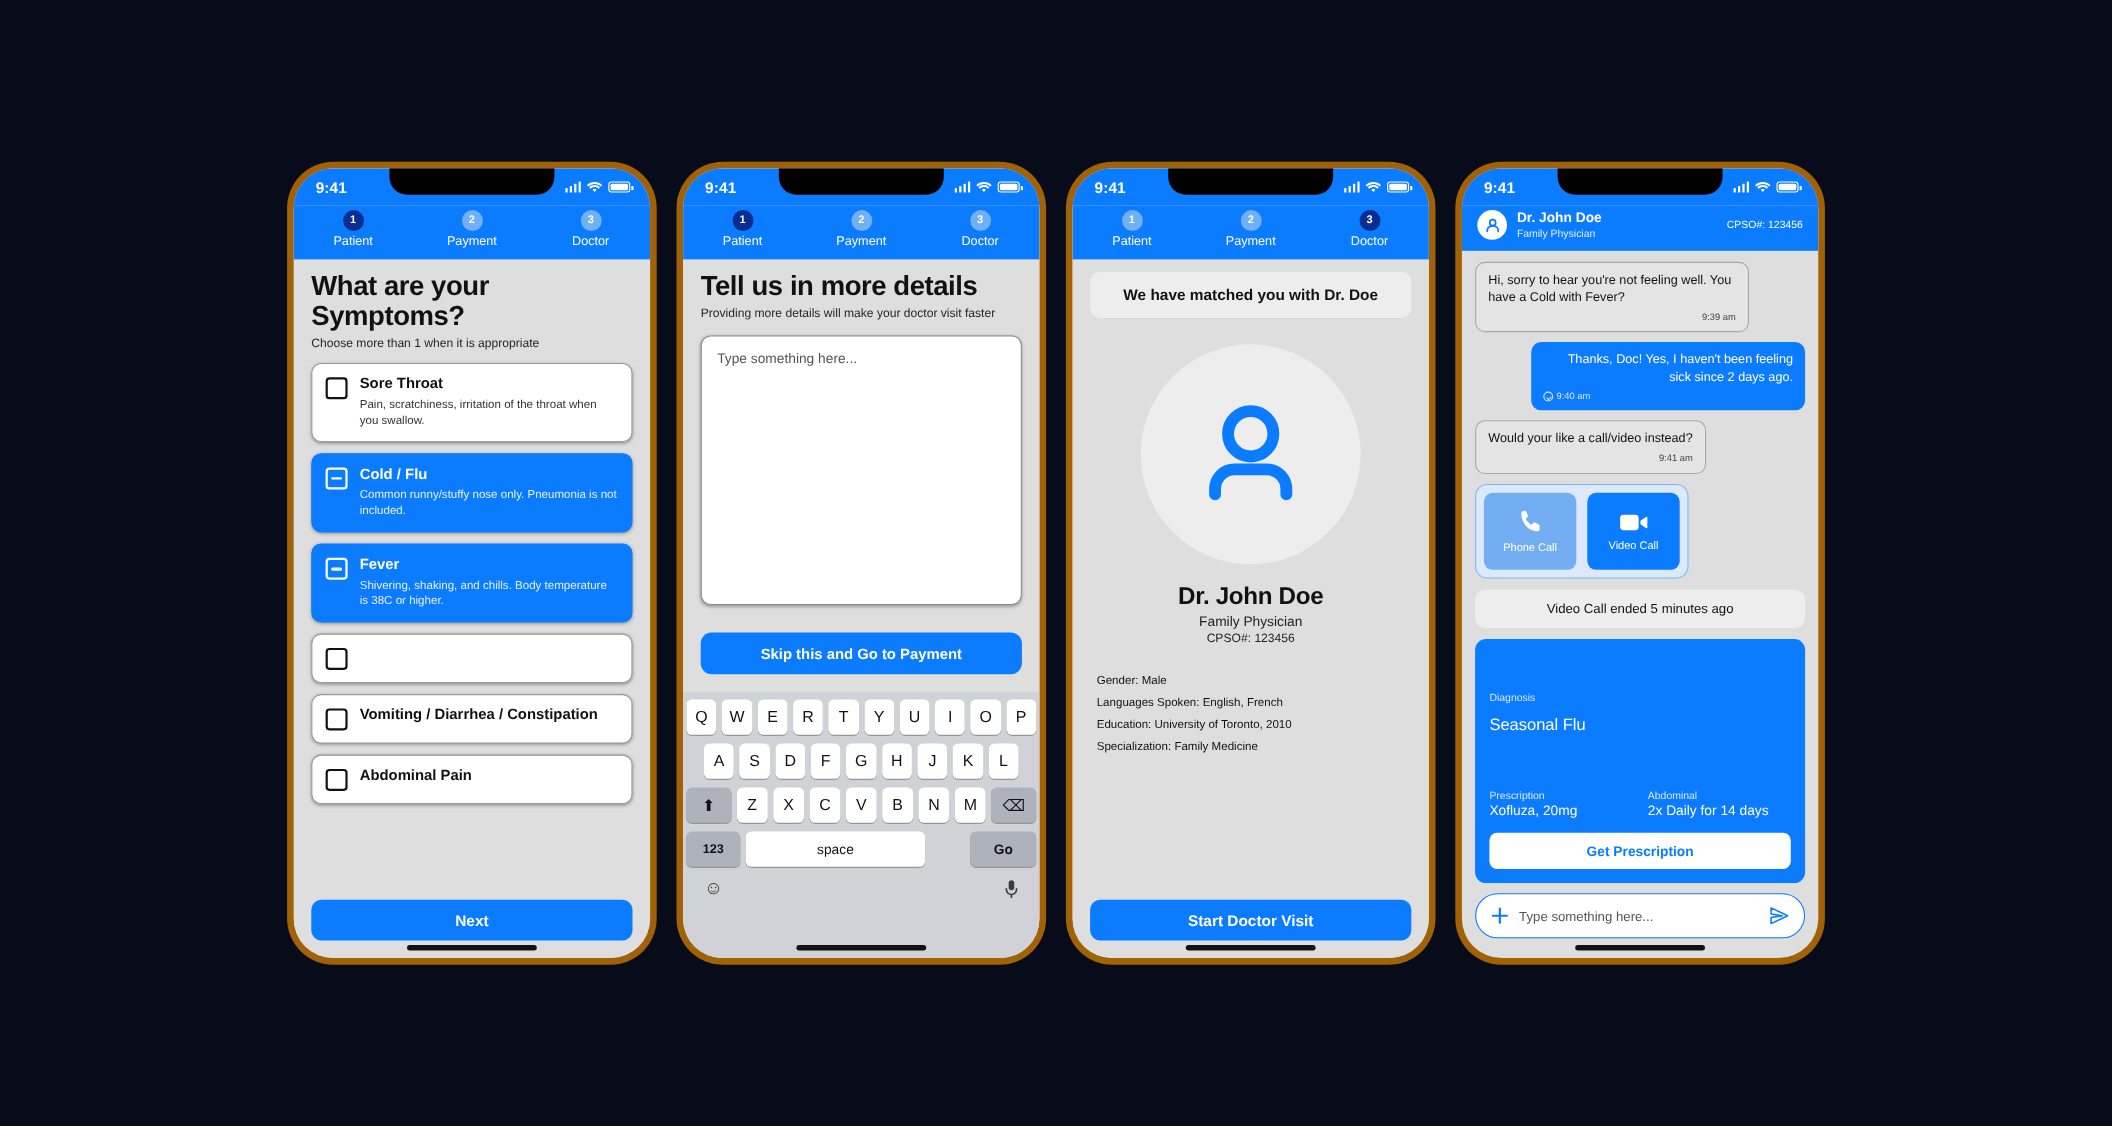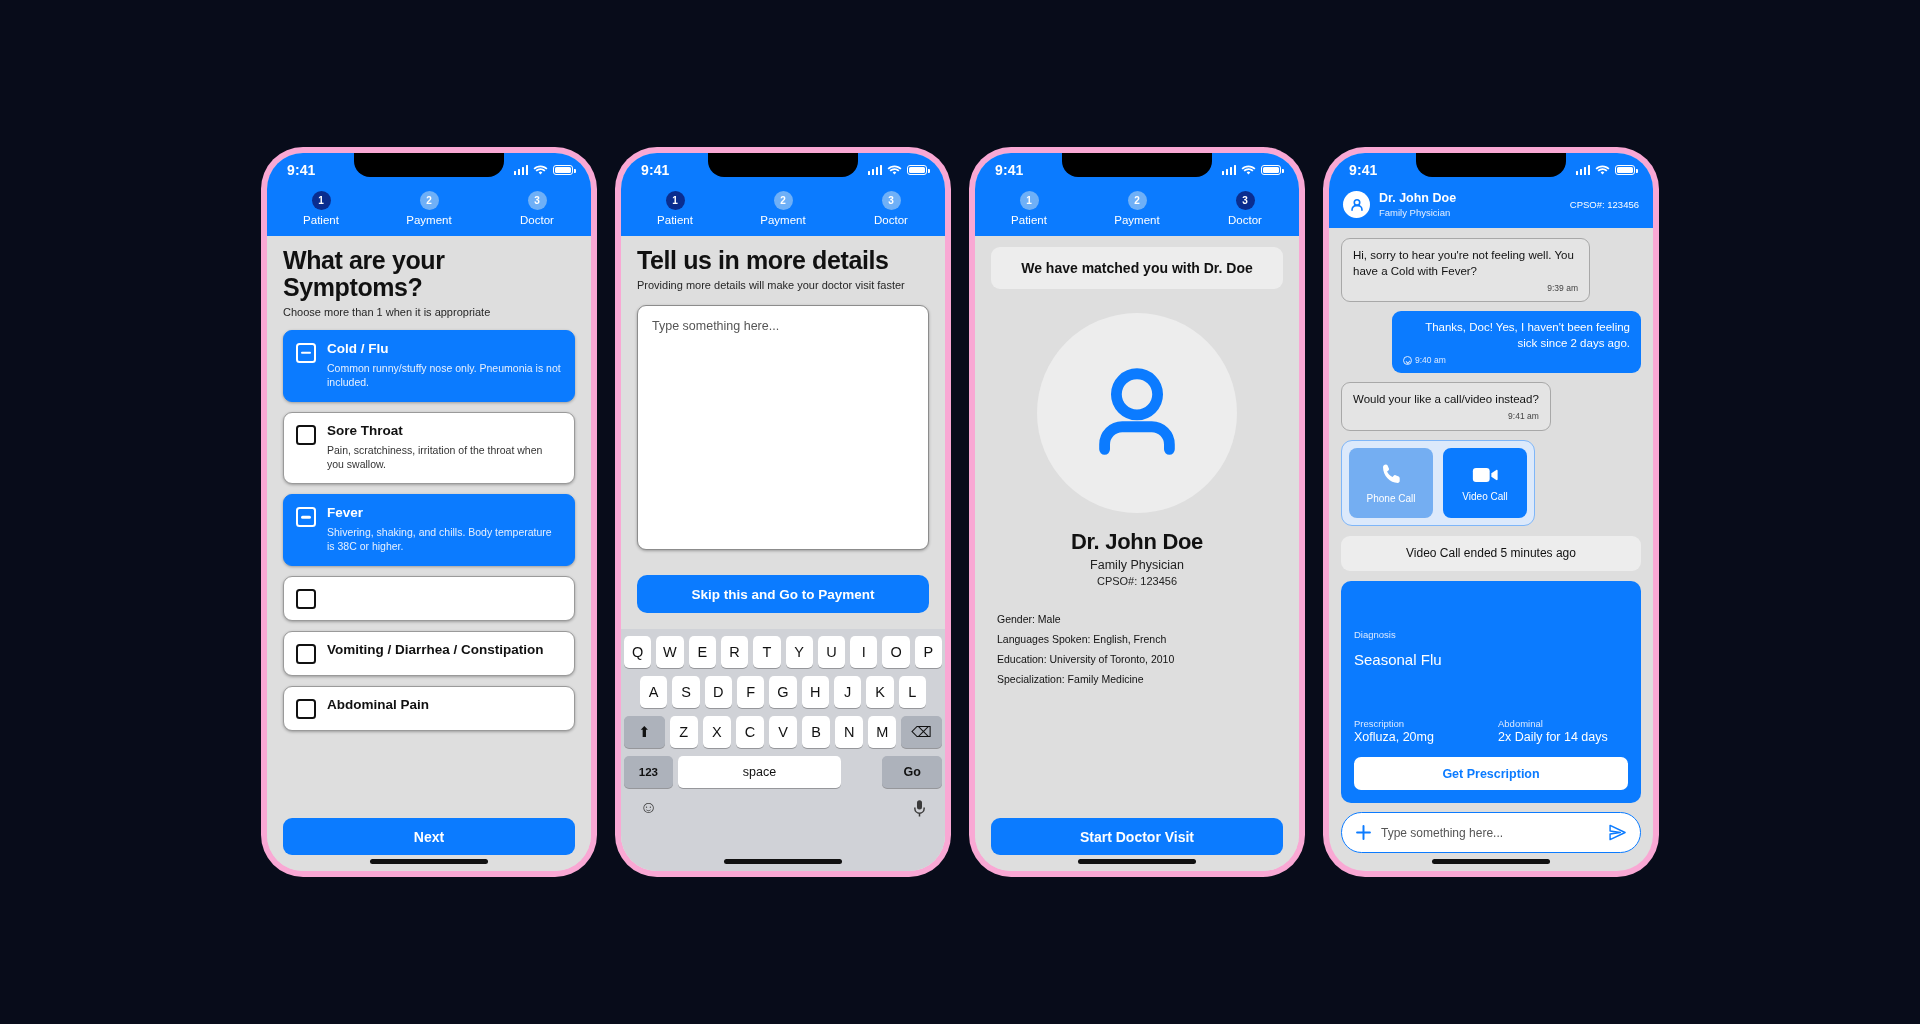--- a/index.html
+++ b/index.html
@@ -15,7 +15,7 @@
   .phone {
     position:relative;
     width:336px; height:730px;
-    background:#f9a8d4;
+    background:#a16207;
     border-radius:42px;
     padding:6px;
     flex:0 0 auto;

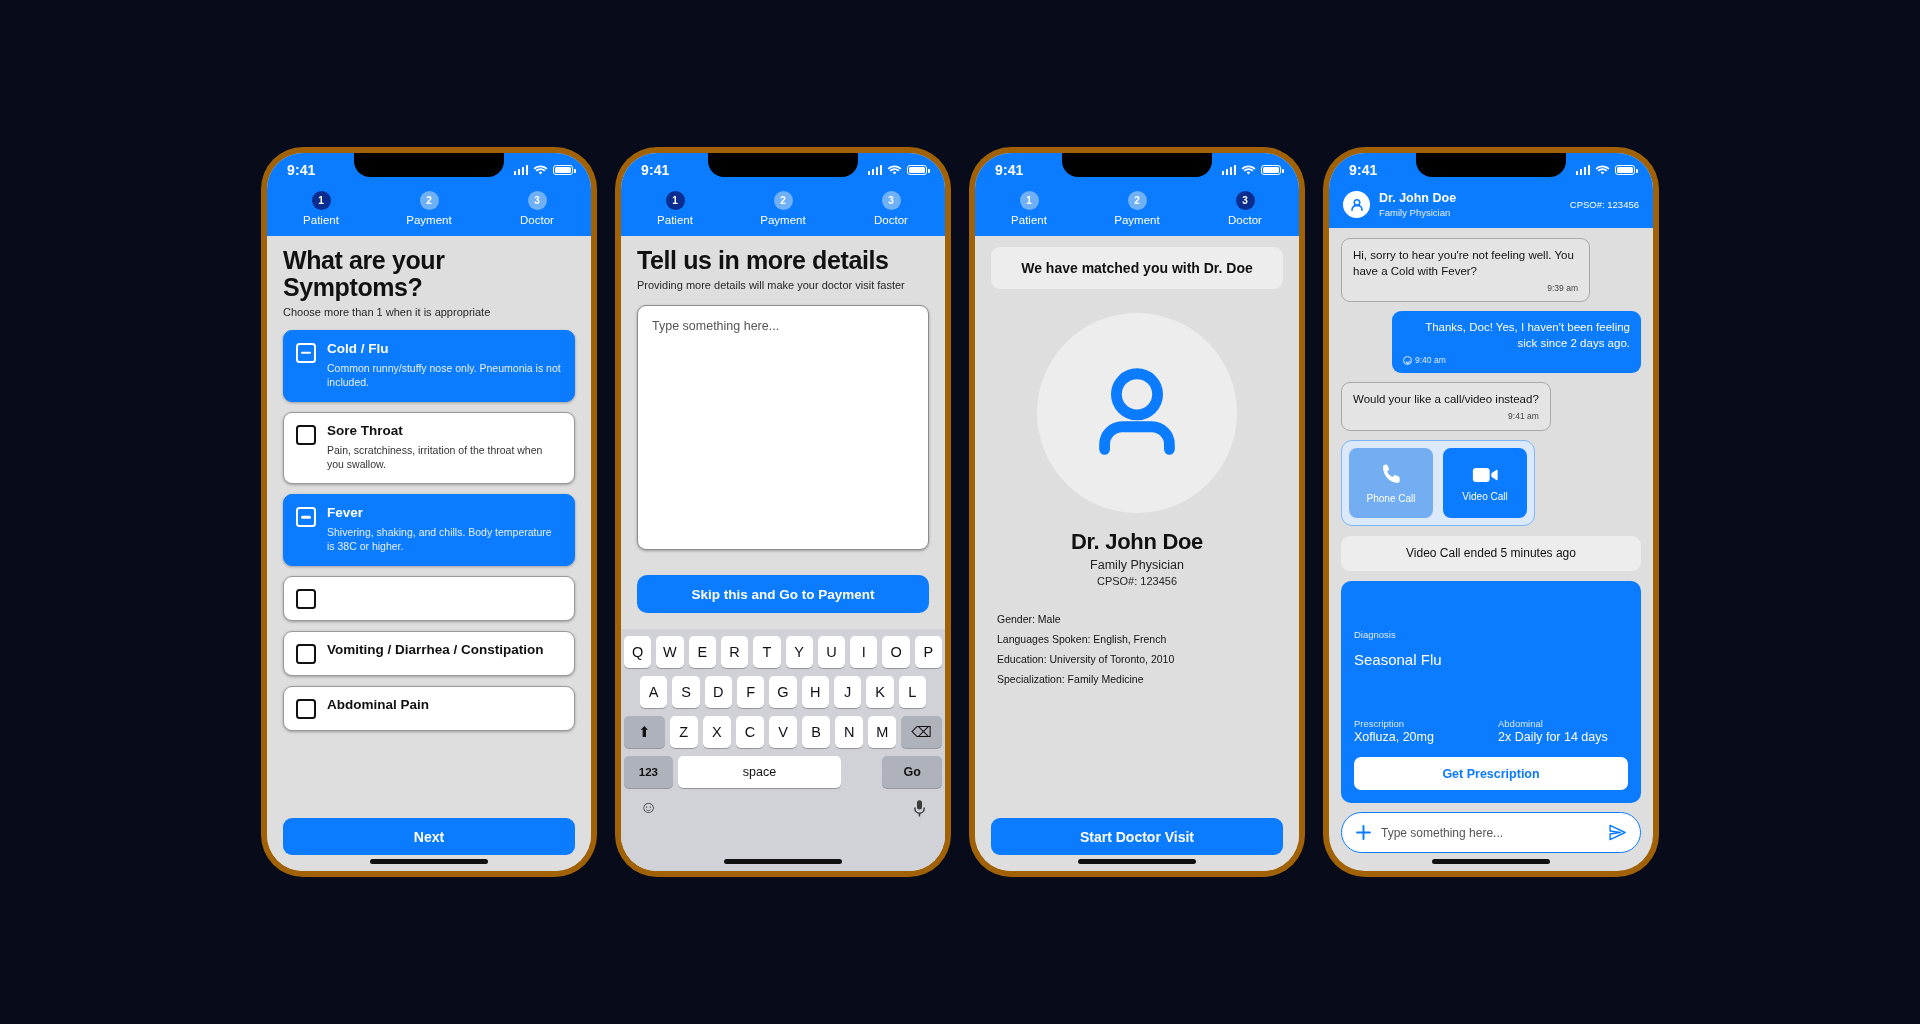--- a/index.html
+++ b/index.html
@@ -246,18 +246,18 @@
           <div class="page-sub">Choose more than 1 when it is appropriate</div>
         </div>
         <div class="pad cards">
+          <div class="card off">
+            <div class="cbox"></div>
+            <div class="c-text">
+              <div class="c-title">Sore Throat</div>
+              <div class="c-desc">Pain, scratchiness, irritation of the throat when you swallow.</div>
+            </div>
+          </div>
           <div class="card on">
             <div class="cbox"></div>
             <div class="c-text">
               <div class="c-title">Cold / Flu</div>
               <div class="c-desc">Common runny/stuffy nose only. Pneumonia is not included.</div>
-            </div>
-          </div>
-          <div class="card off">
-            <div class="cbox"></div>
-            <div class="c-text">
-              <div class="c-title">Sore Throat</div>
-              <div class="c-desc">Pain, scratchiness, irritation of the throat when you swallow.</div>
             </div>
           </div>
           <div class="card on">

